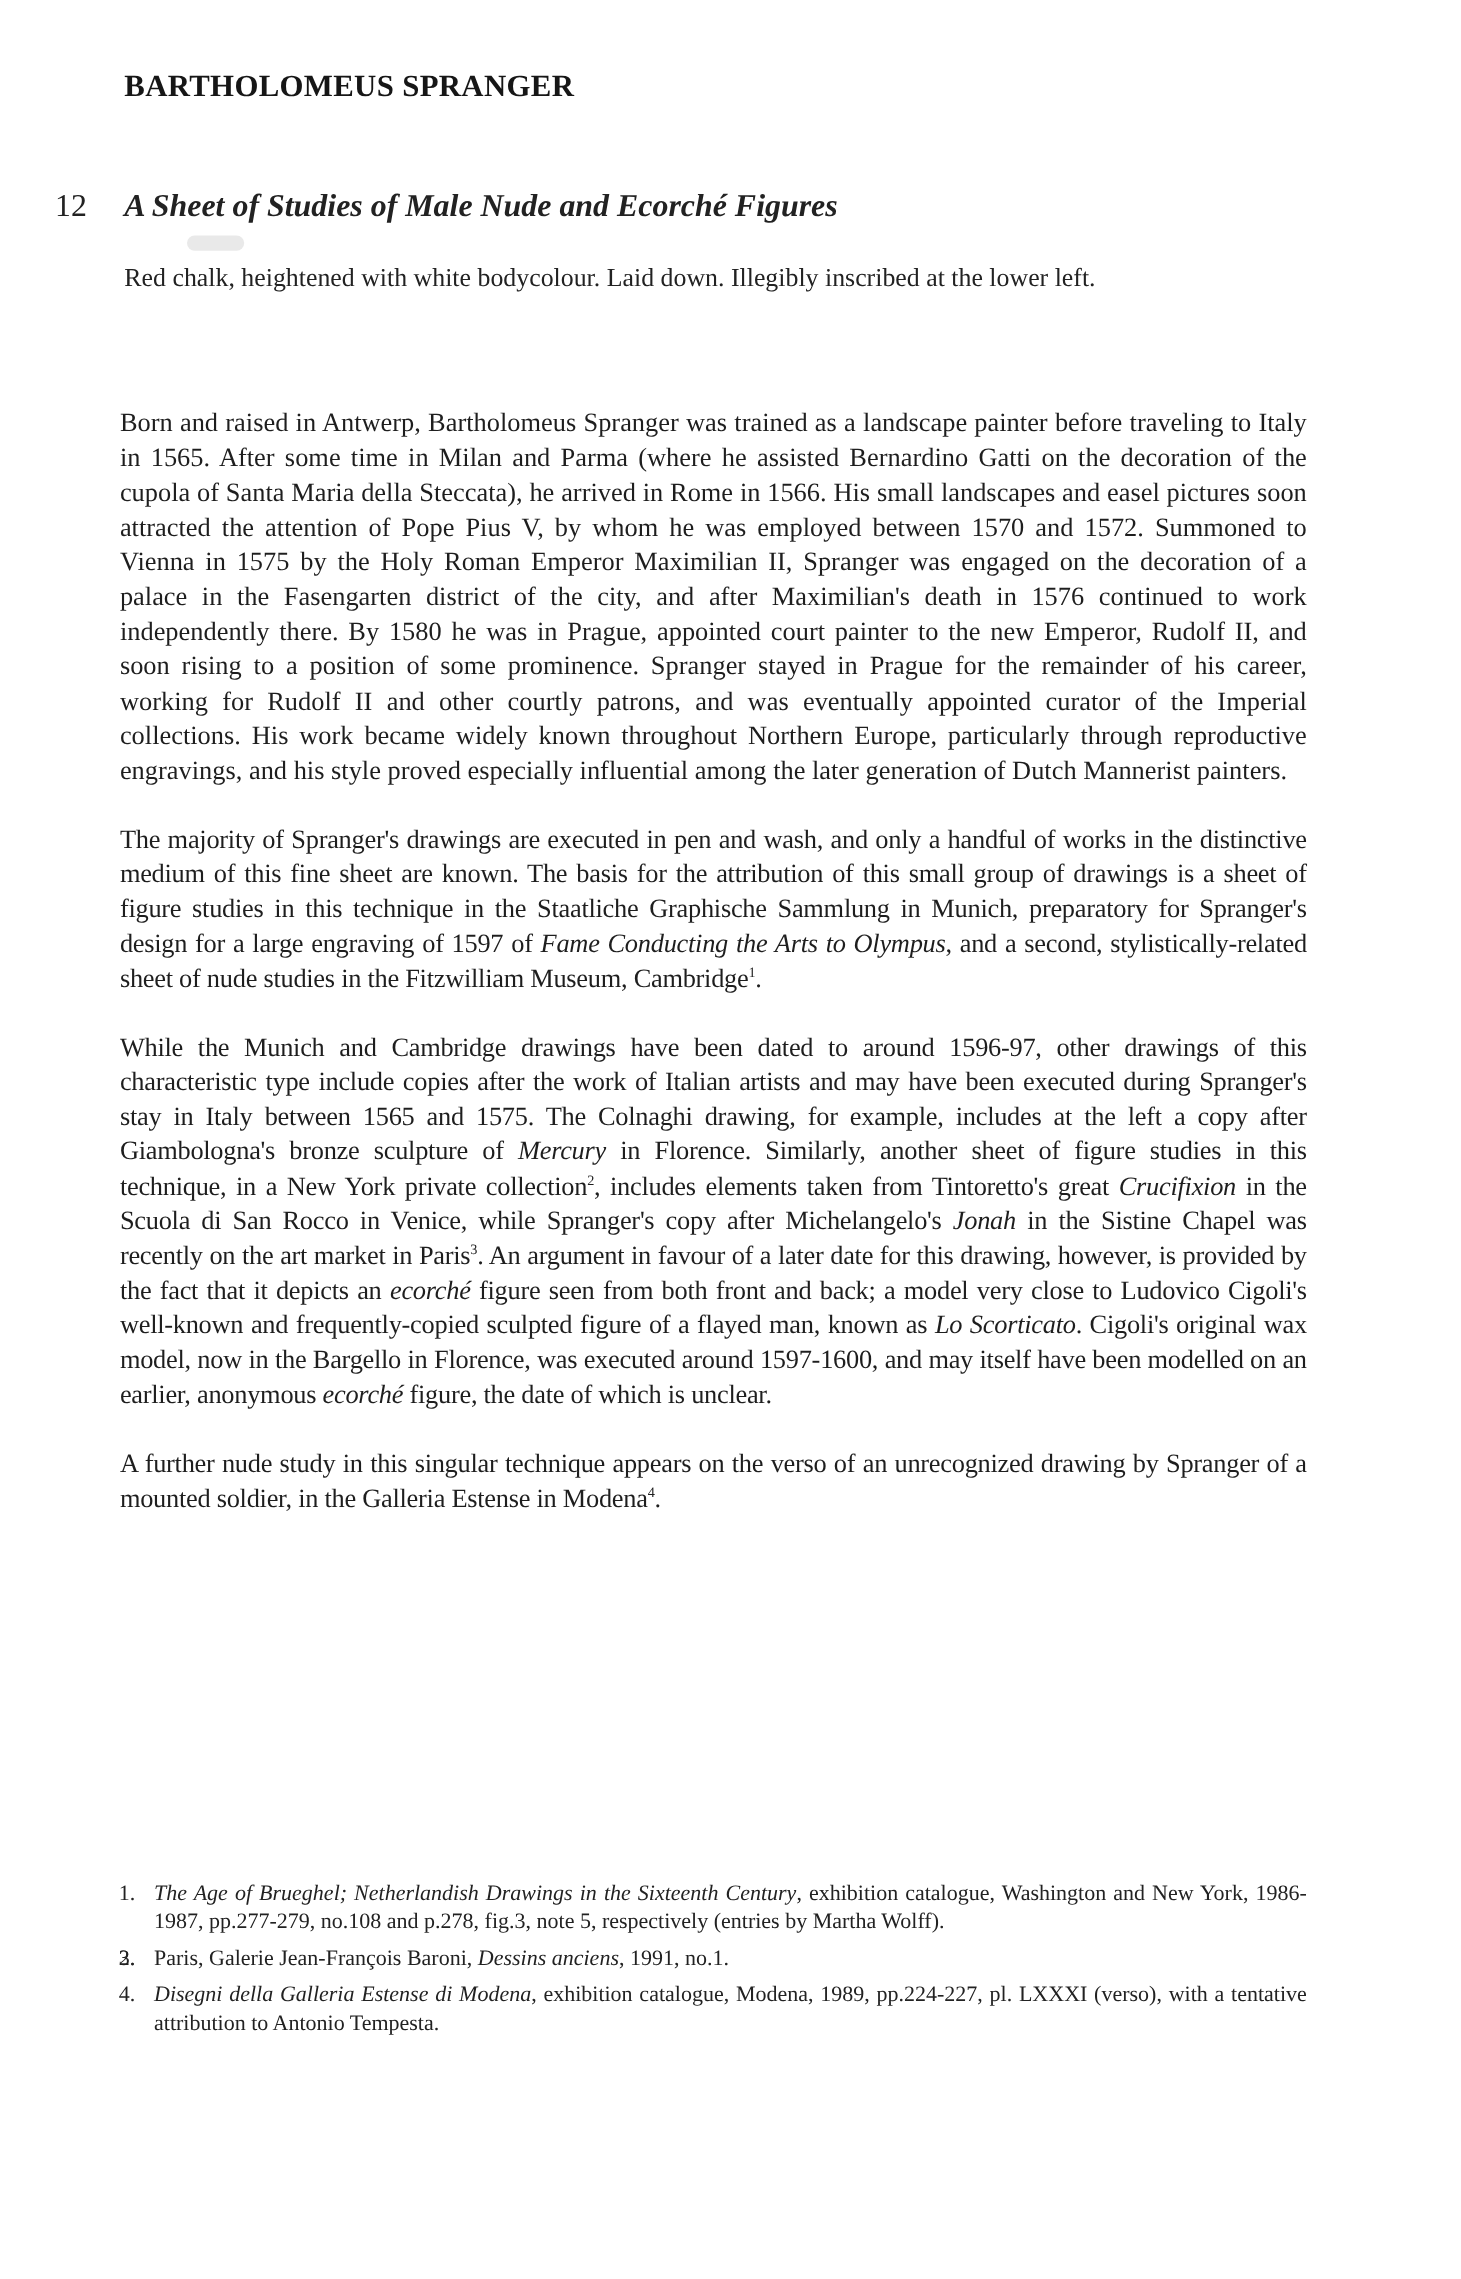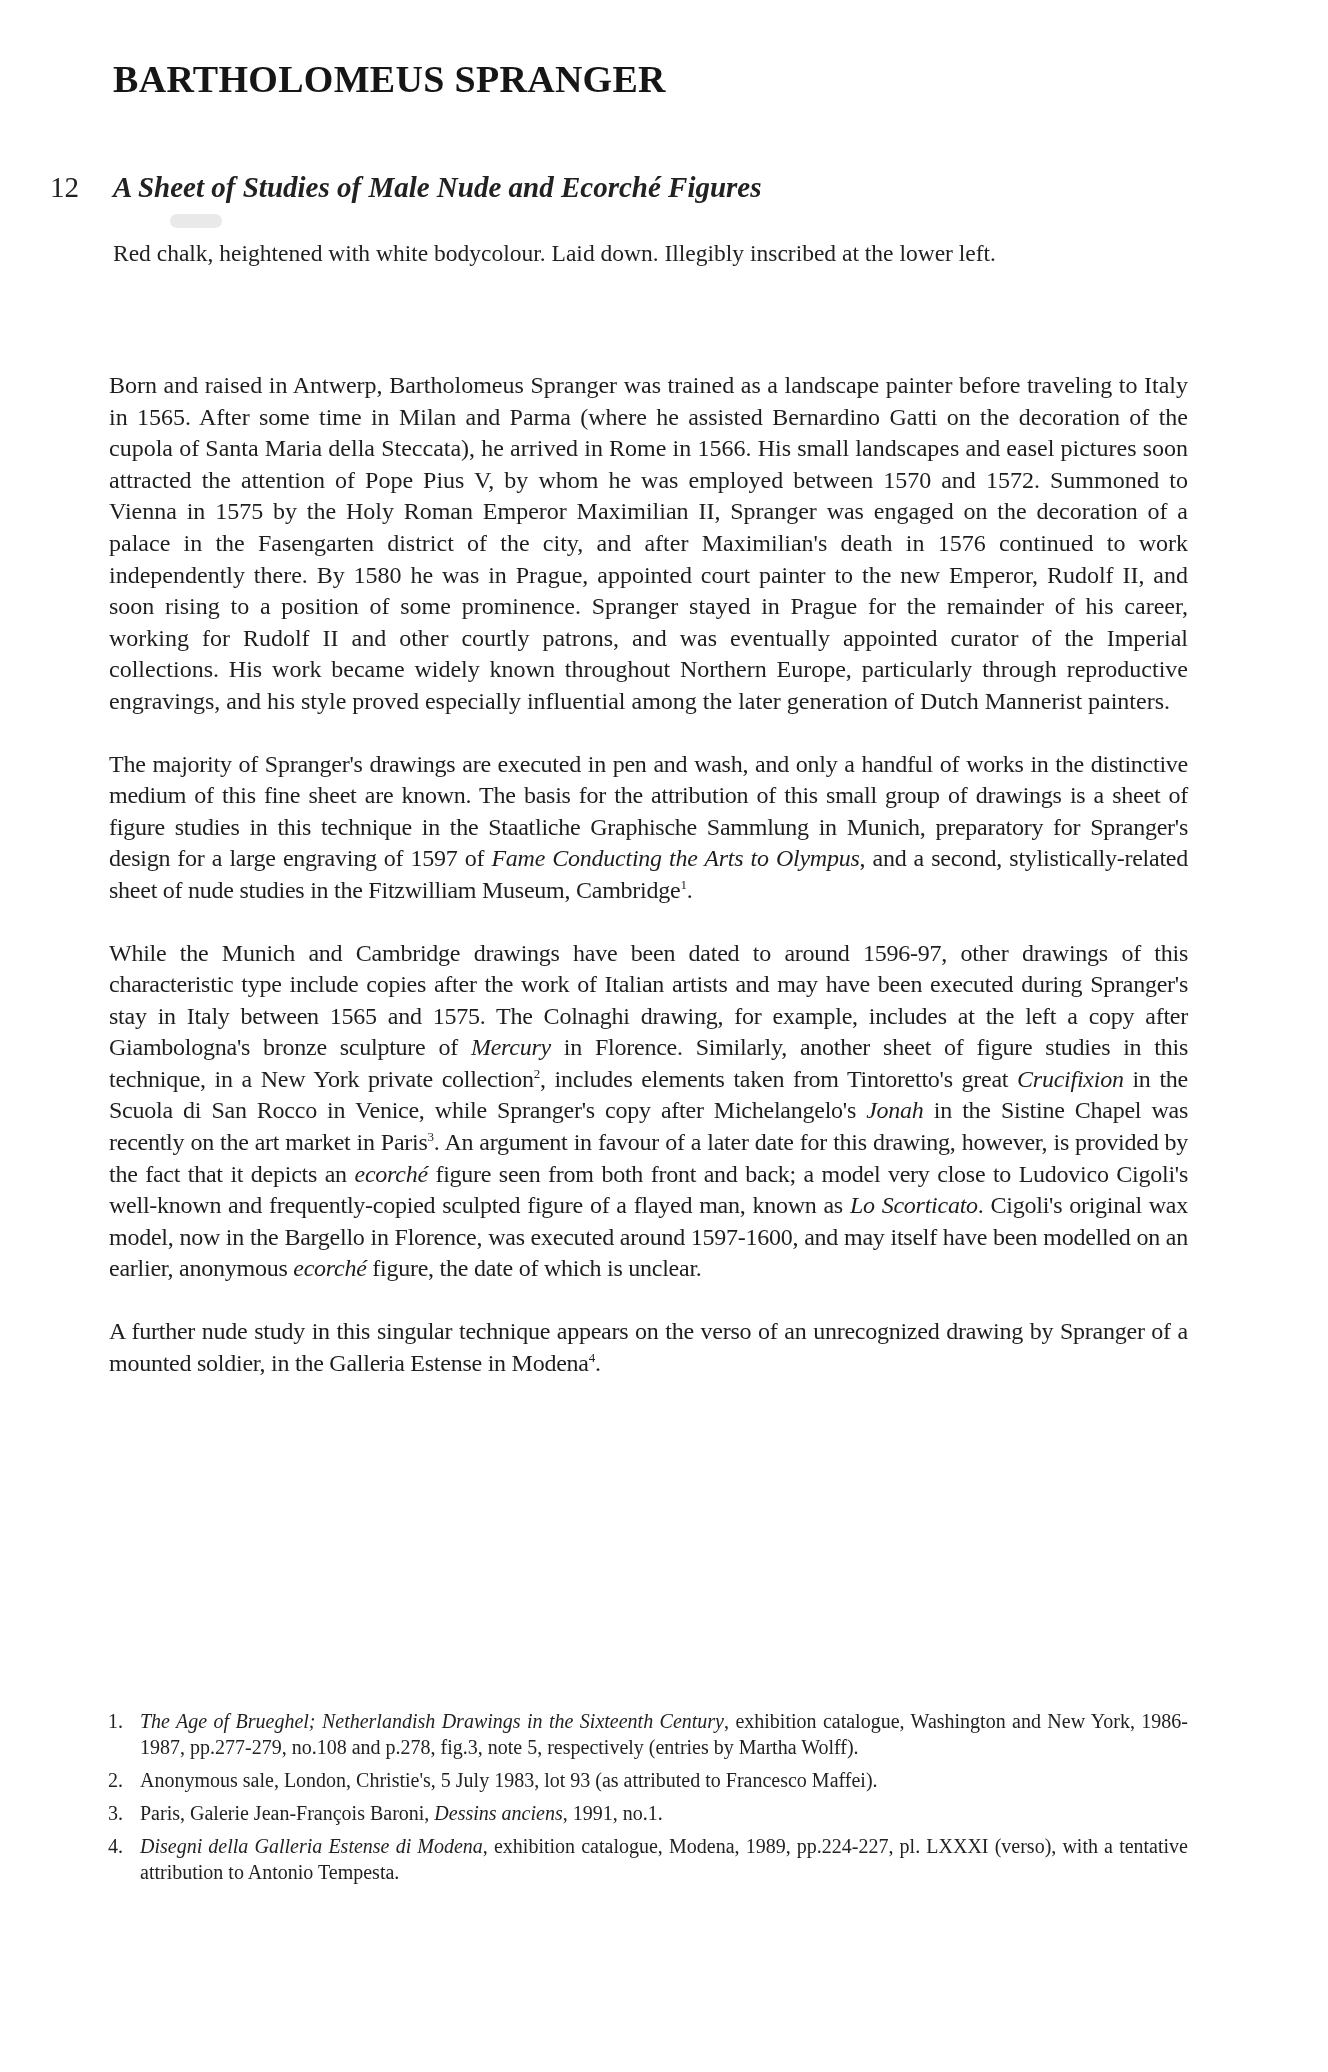--- a/index.html
+++ b/index.html
@@ -26,7 +26,7 @@
       position: absolute;
       left: 113px;
       top: 63px;
-      font-size: 38px;
+      font-size: 28px;
       font-weight: bold;
       letter-spacing: 0.3px;
       margin: 0;

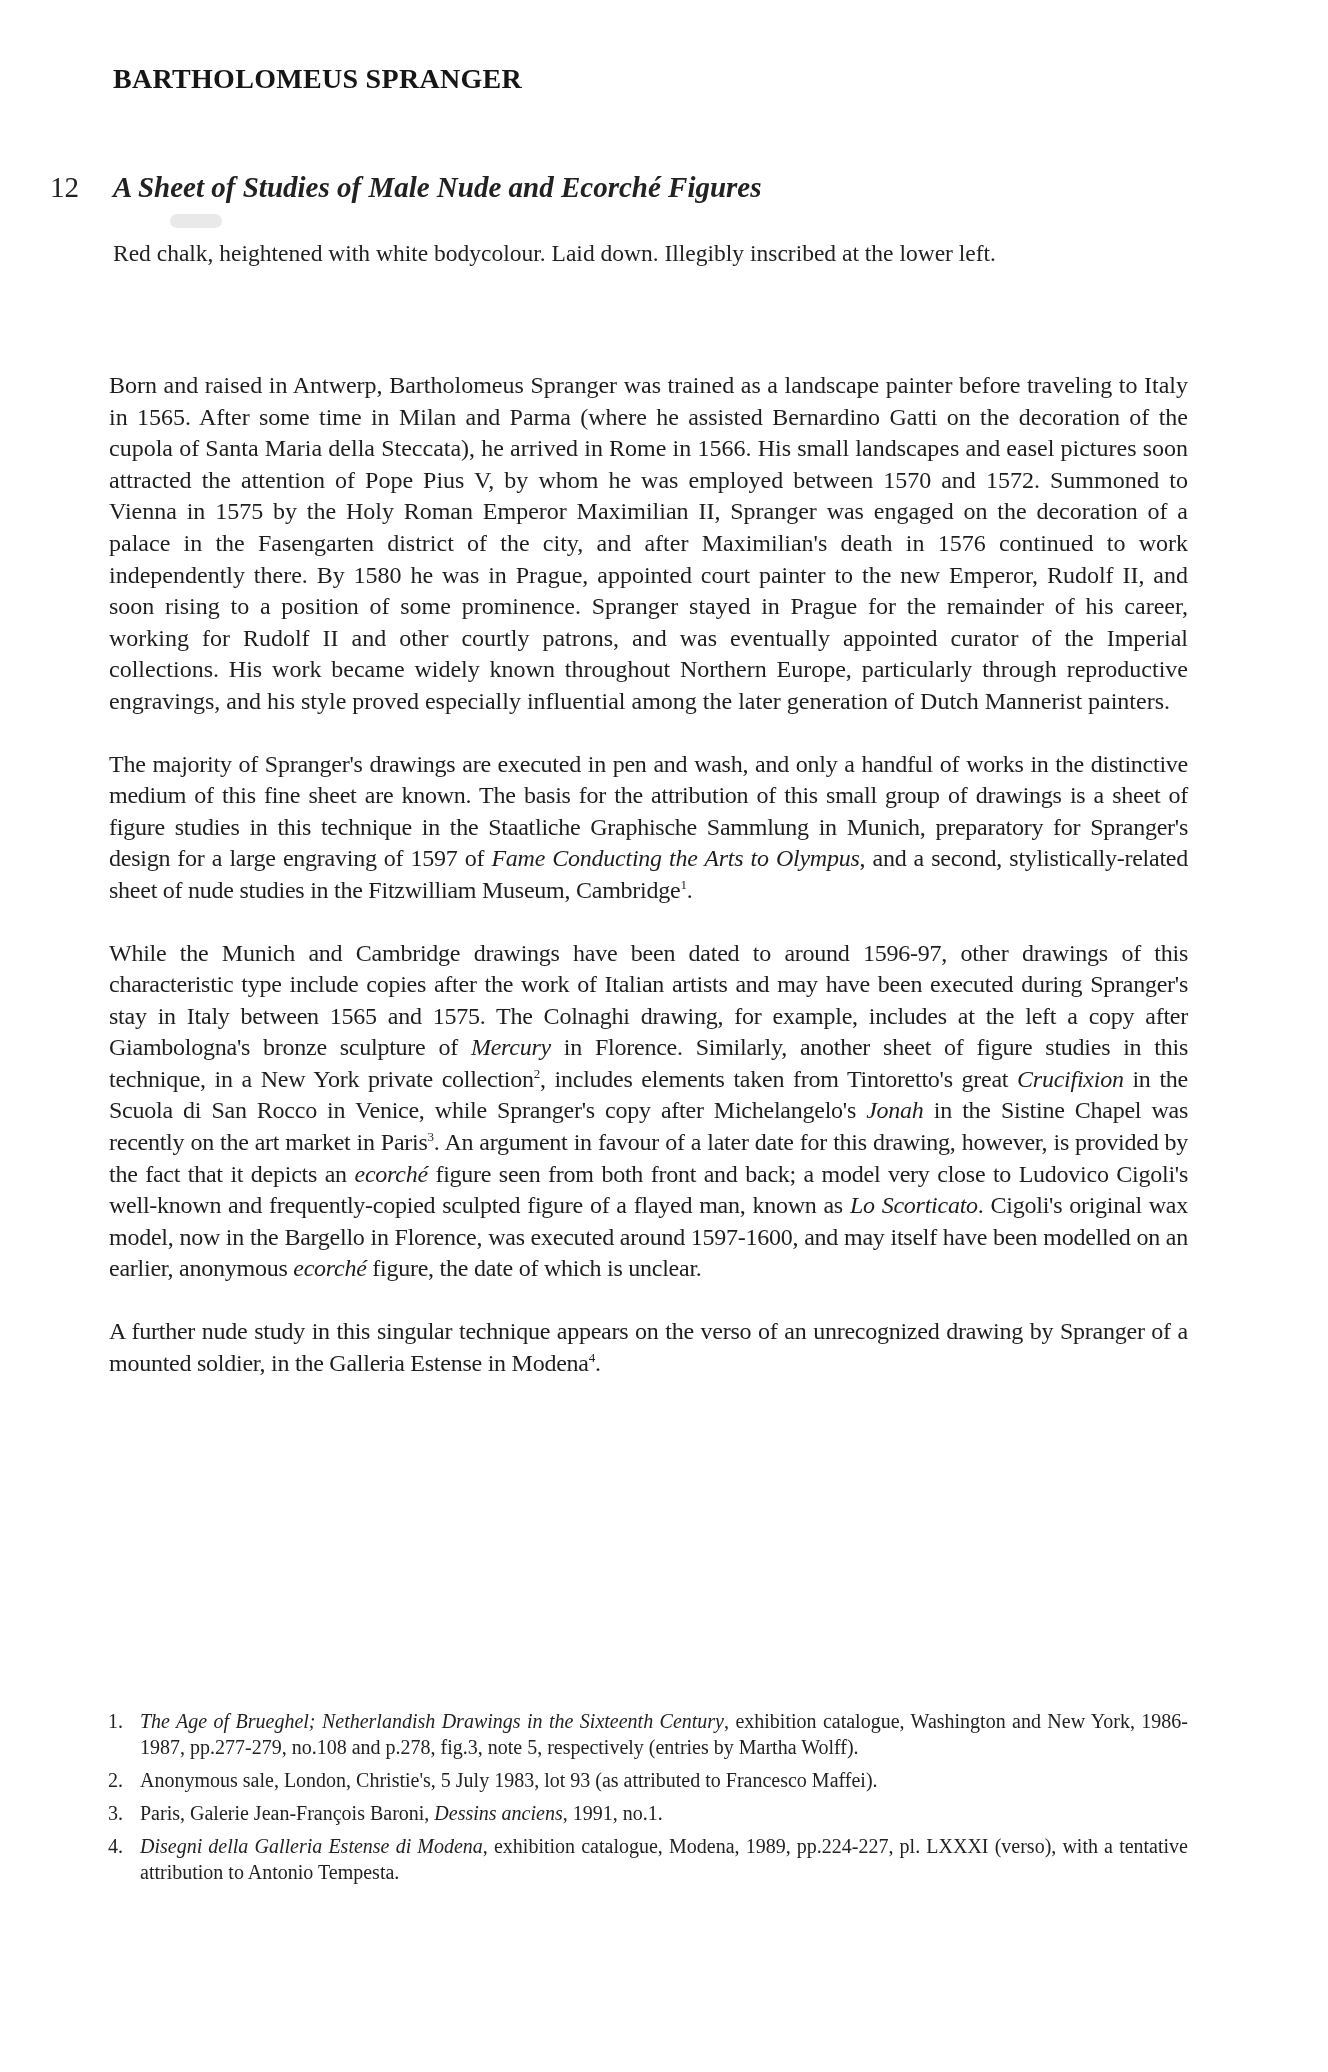--- a/index.html
+++ b/index.html
@@ -164,7 +164,7 @@
       <span class="fn-num">1.</span><em>The Age of Brueghel; Netherlandish Drawings in the Sixteenth Century</em><span>, exhibition catalogue, Washington and New York, 1986-1987, pp.277-279, no.108 and p.278, fig.3, note 5, respectively (entries by Martha Wolff).</span>
     </li>
     <li>
-      <span class="fn-num">2.</span><span>Anonymous sale, London, Christie's, 5 July 1983, lot 93 (as attributed to Francesco Maffei).</span>
+      <span class="fn-num">2.</span>
     </li>
     <li>
       <span class="fn-num">3.</span><span>Paris, Galerie Jean-François Baroni, </span><em>Dessins anciens</em><span>, 1991, no.1.</span>

